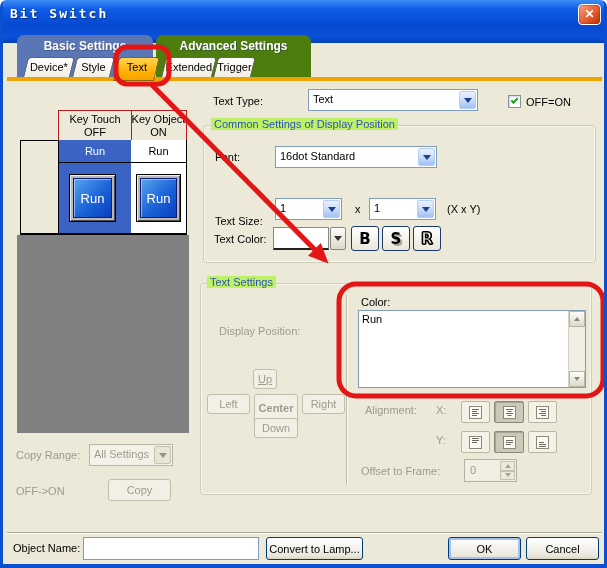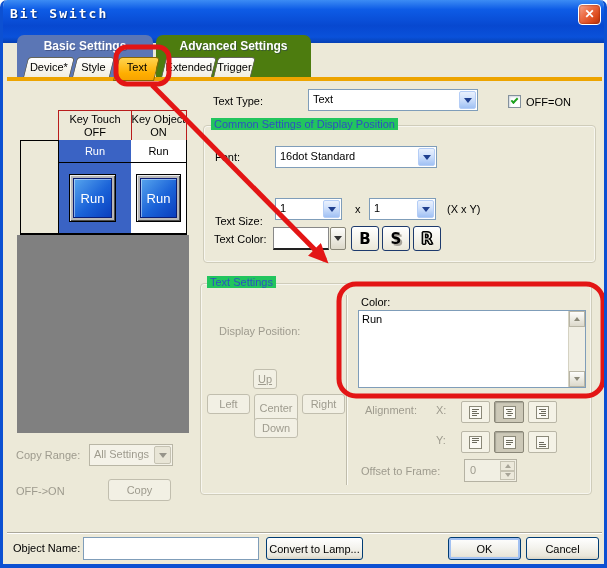--- a/index.html
+++ b/index.html
@@ -82,7 +82,7 @@
   .combo.disabled .arrowbox { background:#e8e5d6; border-color:#c5c2b2; }
   .combo.disabled .chev { border-top-color:#96948a; }
   .groupbox { position:absolute; border:1px solid #cfccba; border-radius:4px; box-shadow: inset 0 0 0 1px rgba(255,255,255,.6); }
-  .grouplabel { position:absolute; background:#22c55e; padding:0 3px; color:#2e51c0; z-index:1; }
+  .grouplabel { position:absolute; background:#bef264; padding:0 3px; color:#2e51c0; z-index:1; }
   .cbox { position:absolute; width:13px; height:13px; background:#fff; border:1px solid #84919c; box-shadow: inset 1px 1px 2px #cfd6dd; }
   .cbox .check { position:absolute; left:2px; top:2px; width:7px; height:4px; border-left:2px solid #1da11d; border-bottom:2px solid #1da11d; transform:rotate(-45deg); }
   .xpbtn {

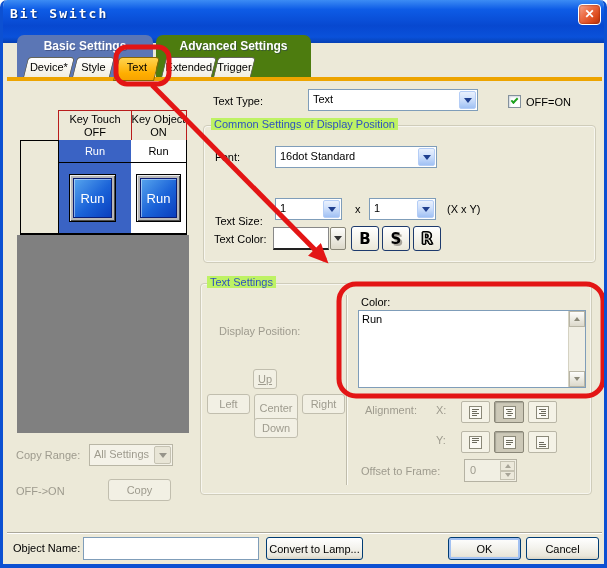--- a/index.html
+++ b/index.html
@@ -250,7 +250,7 @@
   <div class="disbtn" style="left:204px;top:394px;width:43px;height:20px;">
       <span>Left</span>
     </div>
-  <div class="disbtn" style="left:251px;top:394px;width:44px;height:28px;">
+  <div class="disbtn" style="left:251px;top:394px;width:44px;height:28px;font-weight:bold;">
       <span>Center</span>
     </div>
   <div class="disbtn" style="left:299px;top:394px;width:43px;height:20px;">

